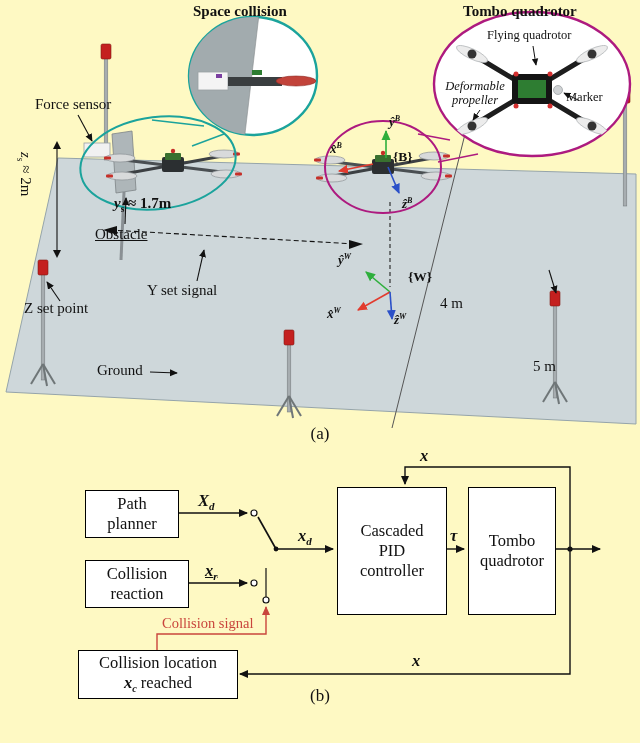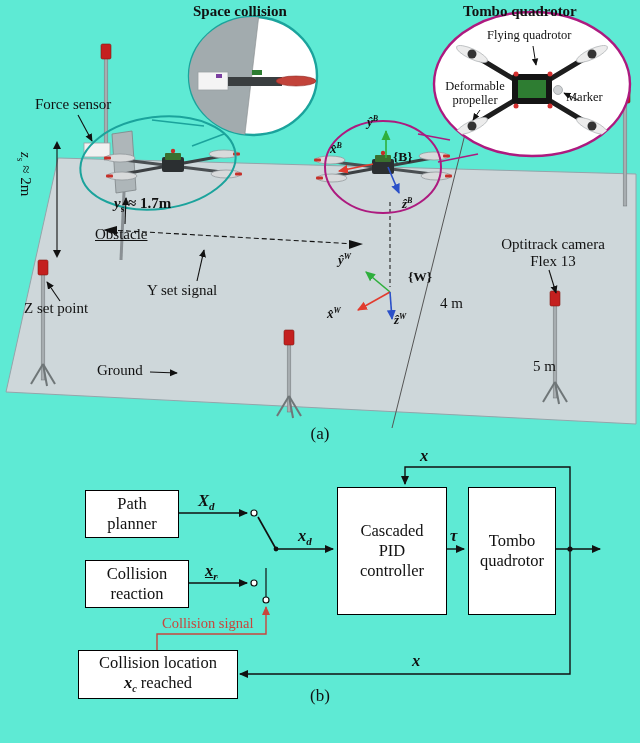--- a/index.html
+++ b/index.html
@@ -3,7 +3,7 @@
 <meta charset="utf-8">
 <style>
   html,body{margin:0;padding:0;background:#fff;}
-  .page{position:relative;width:640px;height:743px;background:#5eead4;overflow:hidden;
+  .page{position:relative;width:640px;height:743px;background:#fef9c3;overflow:hidden;
         font-family:"Liberation Serif",serif;color:#111;}
   svg{position:absolute;left:0;top:0;}
   .lbl{position:absolute;white-space:nowrap;font-size:15px;line-height:1.12;}

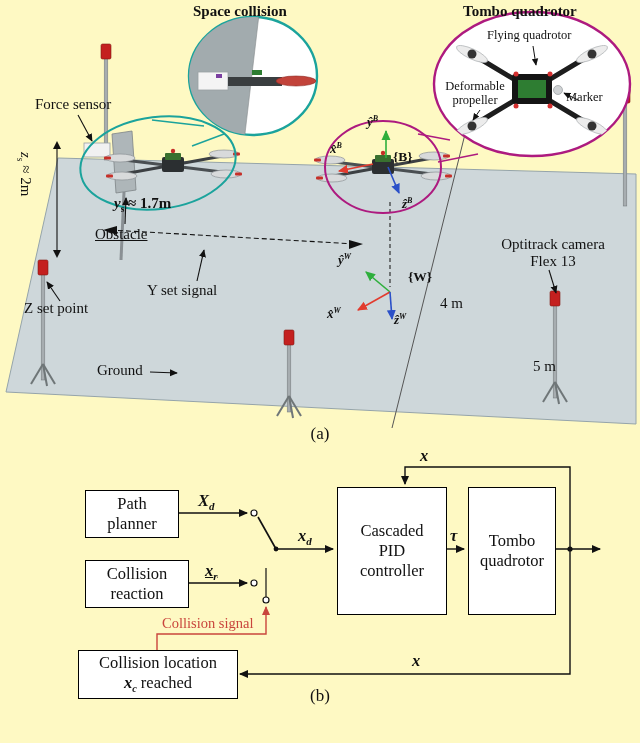--- a/index.html
+++ b/index.html
@@ -14,7 +14,7 @@
   .axis{position:absolute;font-size:13px;font-weight:bold;font-style:italic;white-space:nowrap;}
   .frame{position:absolute;font-size:13.5px;font-weight:bold;white-space:nowrap;}
   .inset-lbl{position:absolute;font-size:12.5px;line-height:1.08;white-space:nowrap;}
-  .inset-lbl.wrap{white-space:normal;text-align:center;}
+  .inset-lbl.wrap{white-space:normal;text-align:center;font-style:italic;}
   .zs{transform:rotate(90deg);transform-origin:0 0;}
   .cap{position:absolute;left:0;width:640px;text-align:center;font-size:17px;}
   .optitrack{position:absolute;left:472px;top:236px;width:162px;text-align:center;font-size:15px;line-height:1.15;}

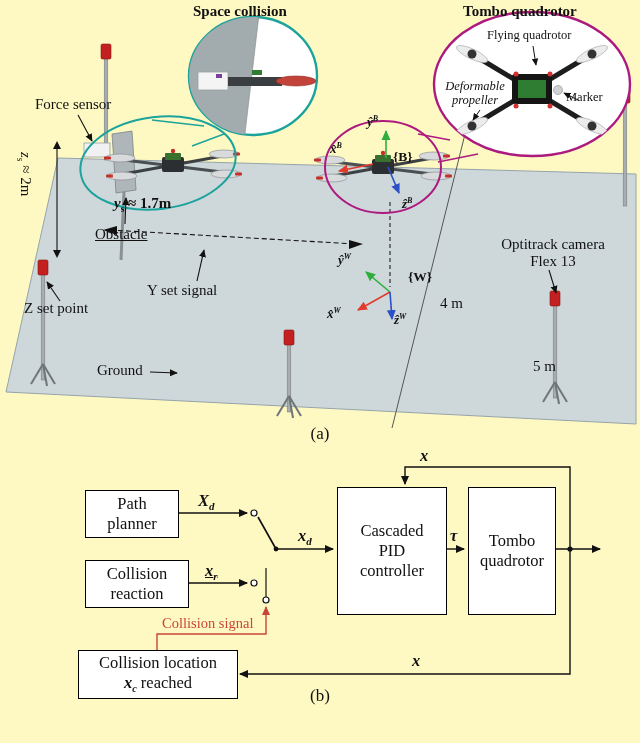--- a/index.html
+++ b/index.html
@@ -232,7 +232,7 @@
   <span class="lbl" style="left:533px;top:358px;">5 m</span>
 
   <span class="axis" style="left:330px;top:141px;"><span>x̂</span><sup>B</sup></span>
-  <span class="axis" style="left:367px;top:114px;"><span>ŷ</span><sup>B</sup></span>
+  <span class="axis" style="left:389px;top:114px;"><span>ŷ</span><sup>B</sup></span>
   <span class="axis" style="left:402px;top:196px;"><span>ẑ</span><sup>B</sup></span>
   <span class="frame" style="left:393px;top:149px;">{B}</span>
 

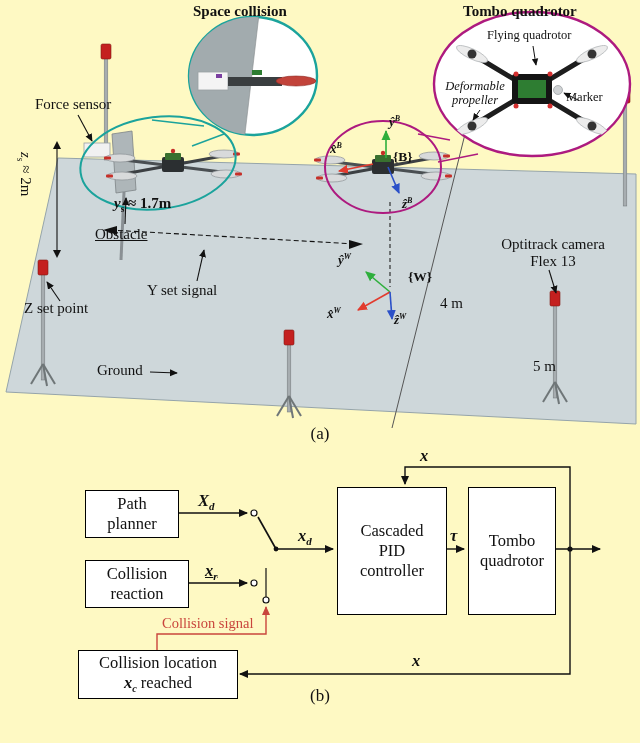--- a/index.html
+++ b/index.html
@@ -222,10 +222,6 @@
   <span class="lbl" style="left:147px;top:282px;">Y set signal</span>
   <span class="lbl" style="left:24px;top:300px;">Z set point</span>
 
-  <div class="optitrack">
-    <span style="display:block">Optitrack camera</span>
-    <span style="display:block">Flex 13</span>
-  </div>
 
   <span class="lbl" style="left:97px;top:362px;">Ground</span>
   <span class="lbl" style="left:440px;top:295px;">4 m</span>

